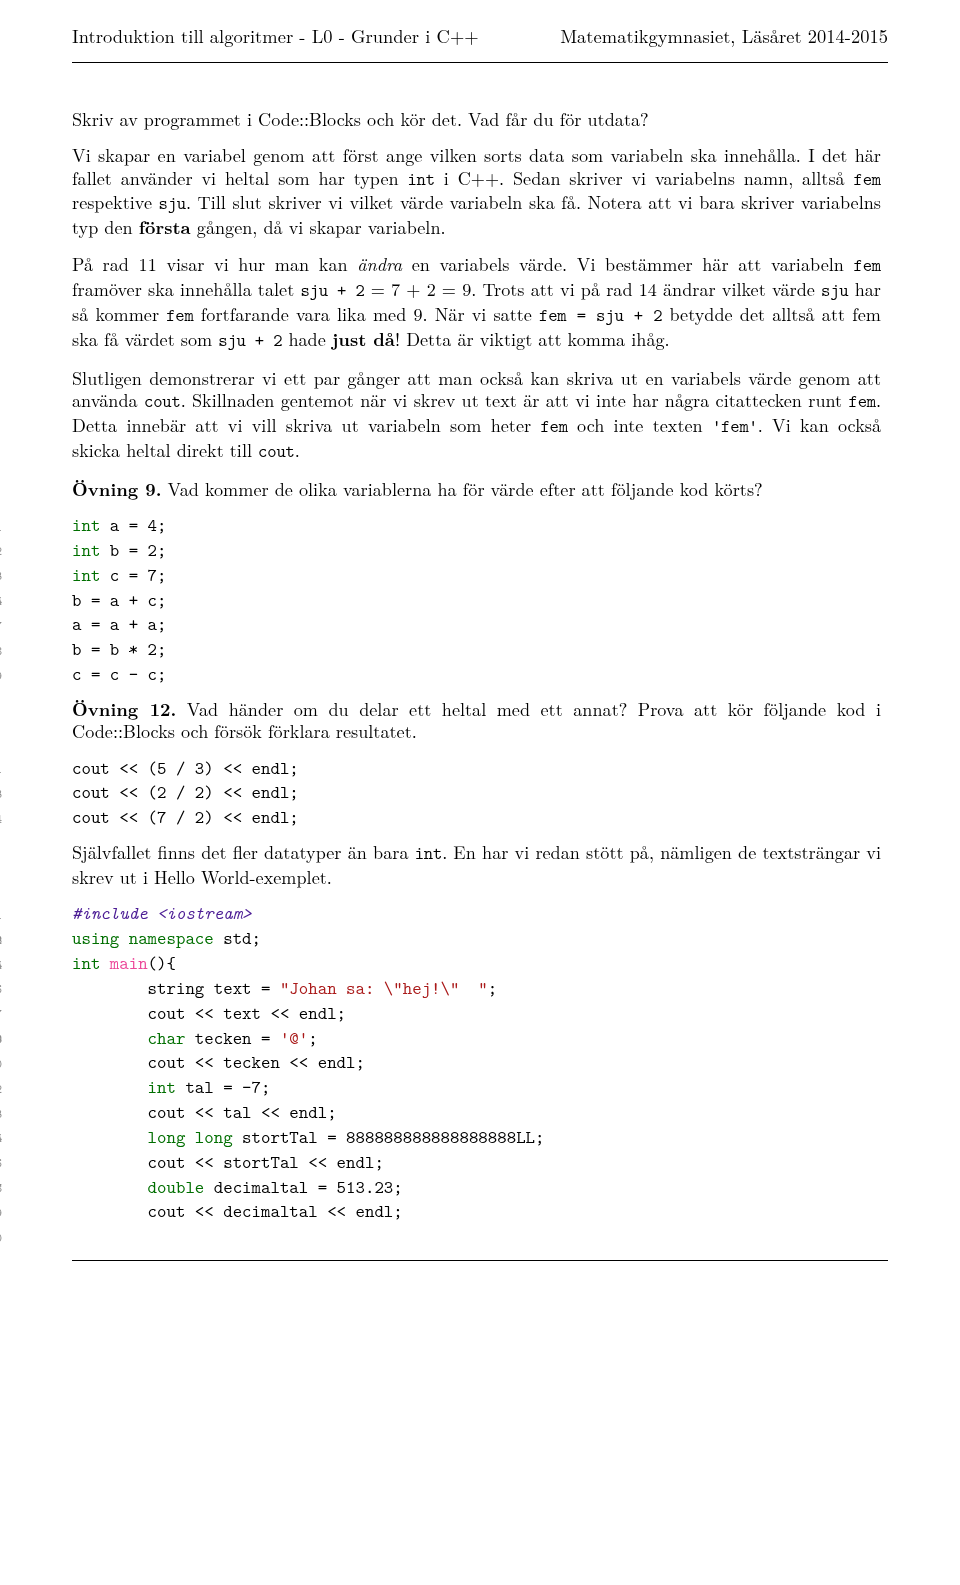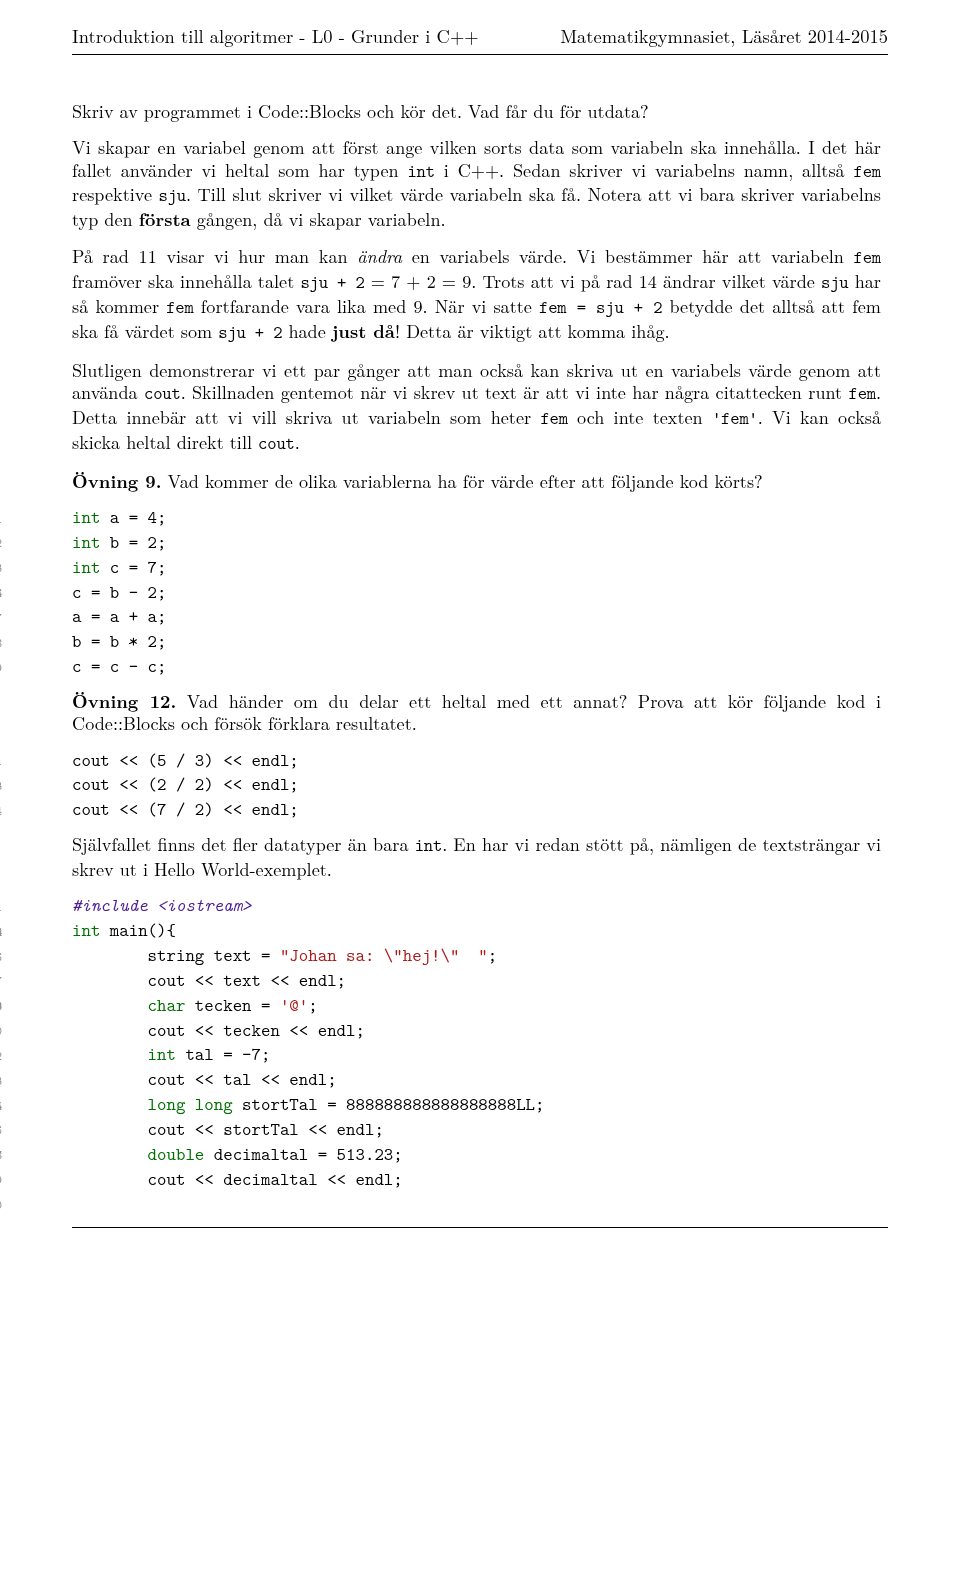--- a/index.html
+++ b/index.html
@@ -20,7 +20,7 @@
   .hdr{
     display:flex;justify-content:space-between;
     border-bottom:.75px solid #000;
-    padding-bottom:7px;
+    padding-bottom:15px;
     margin-bottom:44px;
     font-size:18.5px;
   }

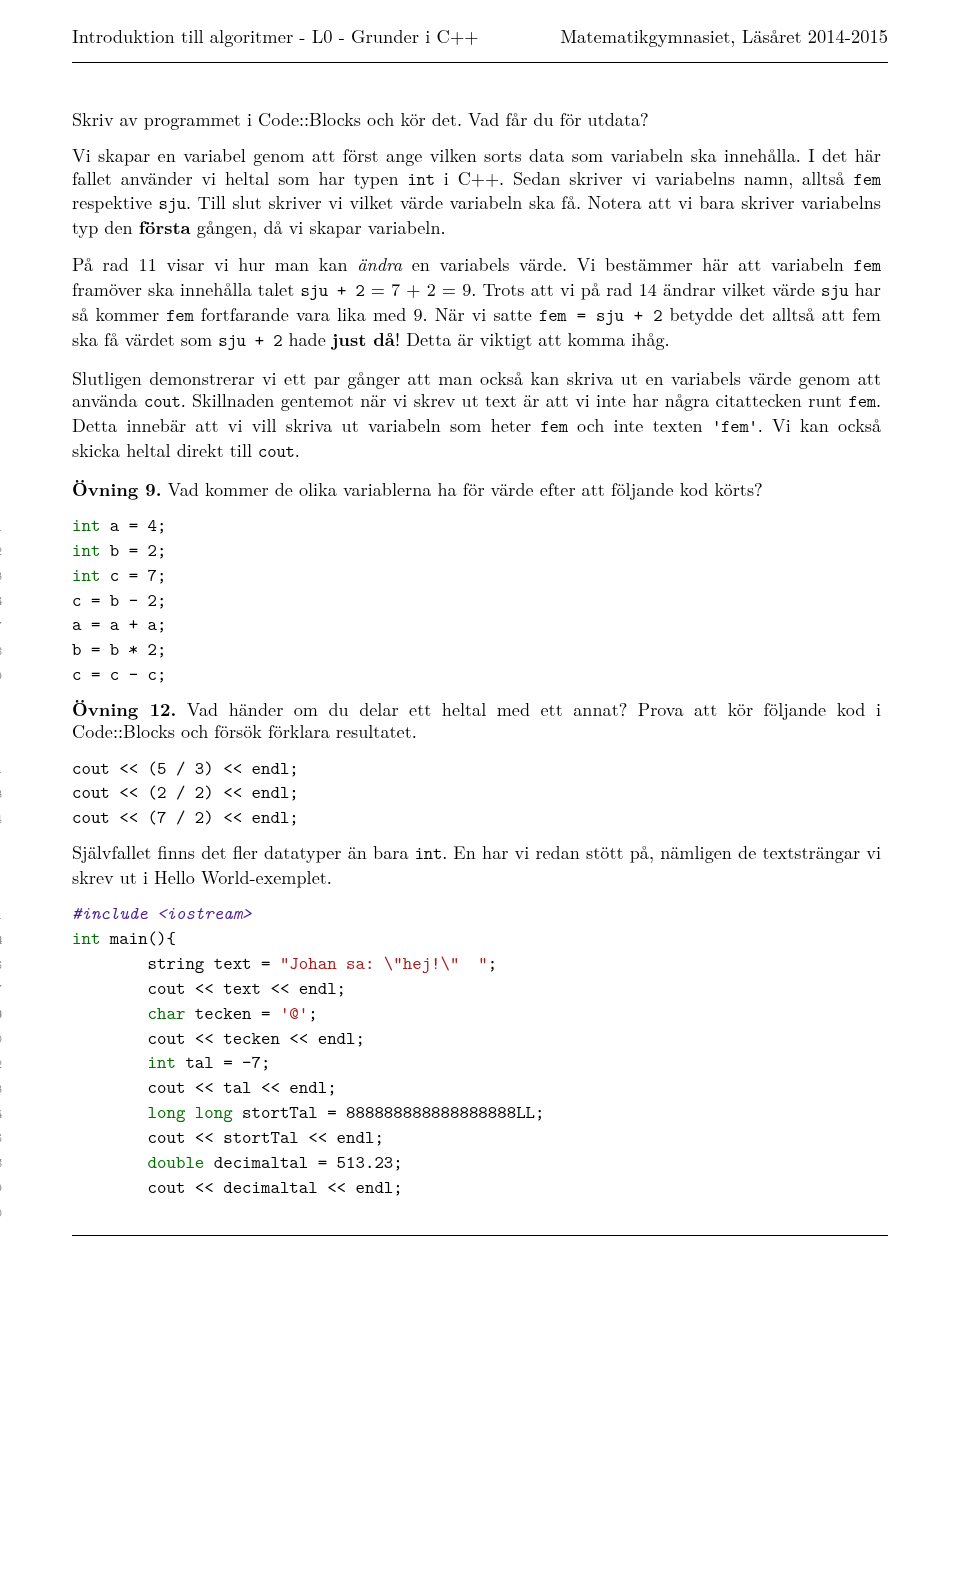--- a/index.html
+++ b/index.html
@@ -82,6 +82,7 @@
     <div class="row"><span class="lnum">2</span><span class="kw">int</span> b = 2;</div>
     <div class="row"><span class="lnum">3</span><span class="kw">int</span> c = 7;</div>
     <div class="row"><span class="lnum">4</span></div>
+    <div class="row"><span class="lnum">5</span><span>b = a + c;</span></div>
     <div class="row"><span class="lnum">6</span><span>c = b - 2;</span></div>
     <div class="row"><span class="lnum">7</span><span>a = a + a;</span></div>
     <div class="row"><span class="lnum">8</span><span>b = b * 2;</span></div>

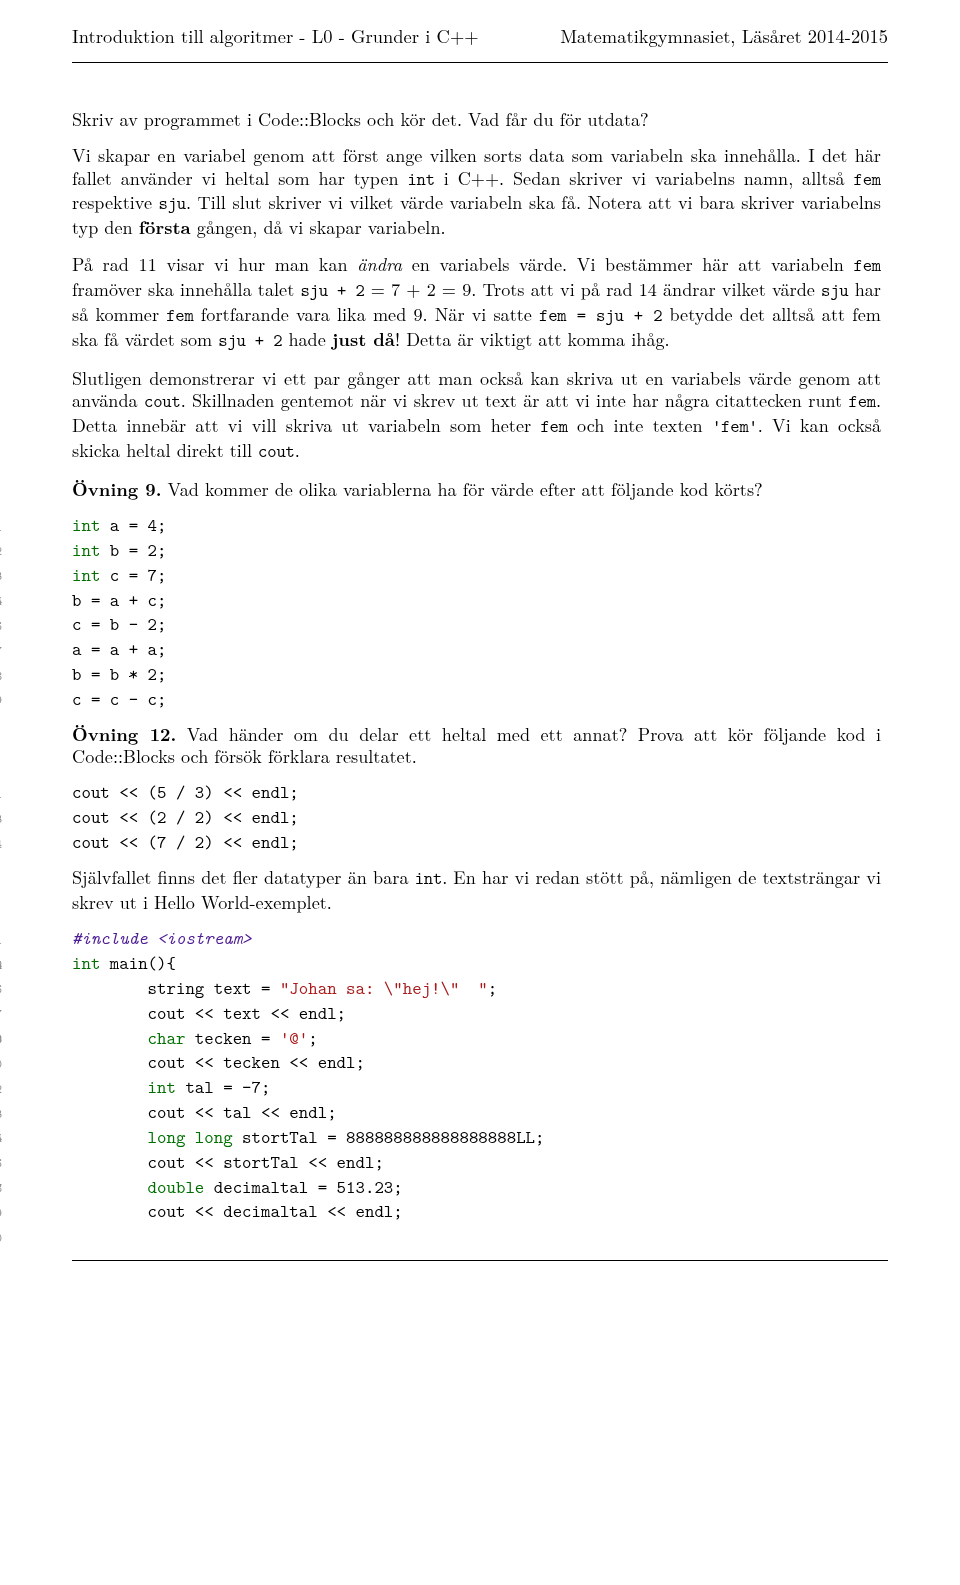--- a/index.html
+++ b/index.html
@@ -83,7 +83,6 @@
     <div class="row"><span class="lnum">3</span><span class="kw">int</span> c = 7;</div>
     <div class="row"><span class="lnum">4</span></div>
     <div class="row"><span class="lnum">5</span><span>b = a + c;</span></div>
-    <div class="row"><span class="lnum">6</span><span>c = b - 2;</span></div>
     <div class="row"><span class="lnum">7</span><span>a = a + a;</span></div>
     <div class="row"><span class="lnum">8</span><span>b = b * 2;</span></div>
     <div class="row"><span class="lnum">9</span><span>c = c - c;</span></div>

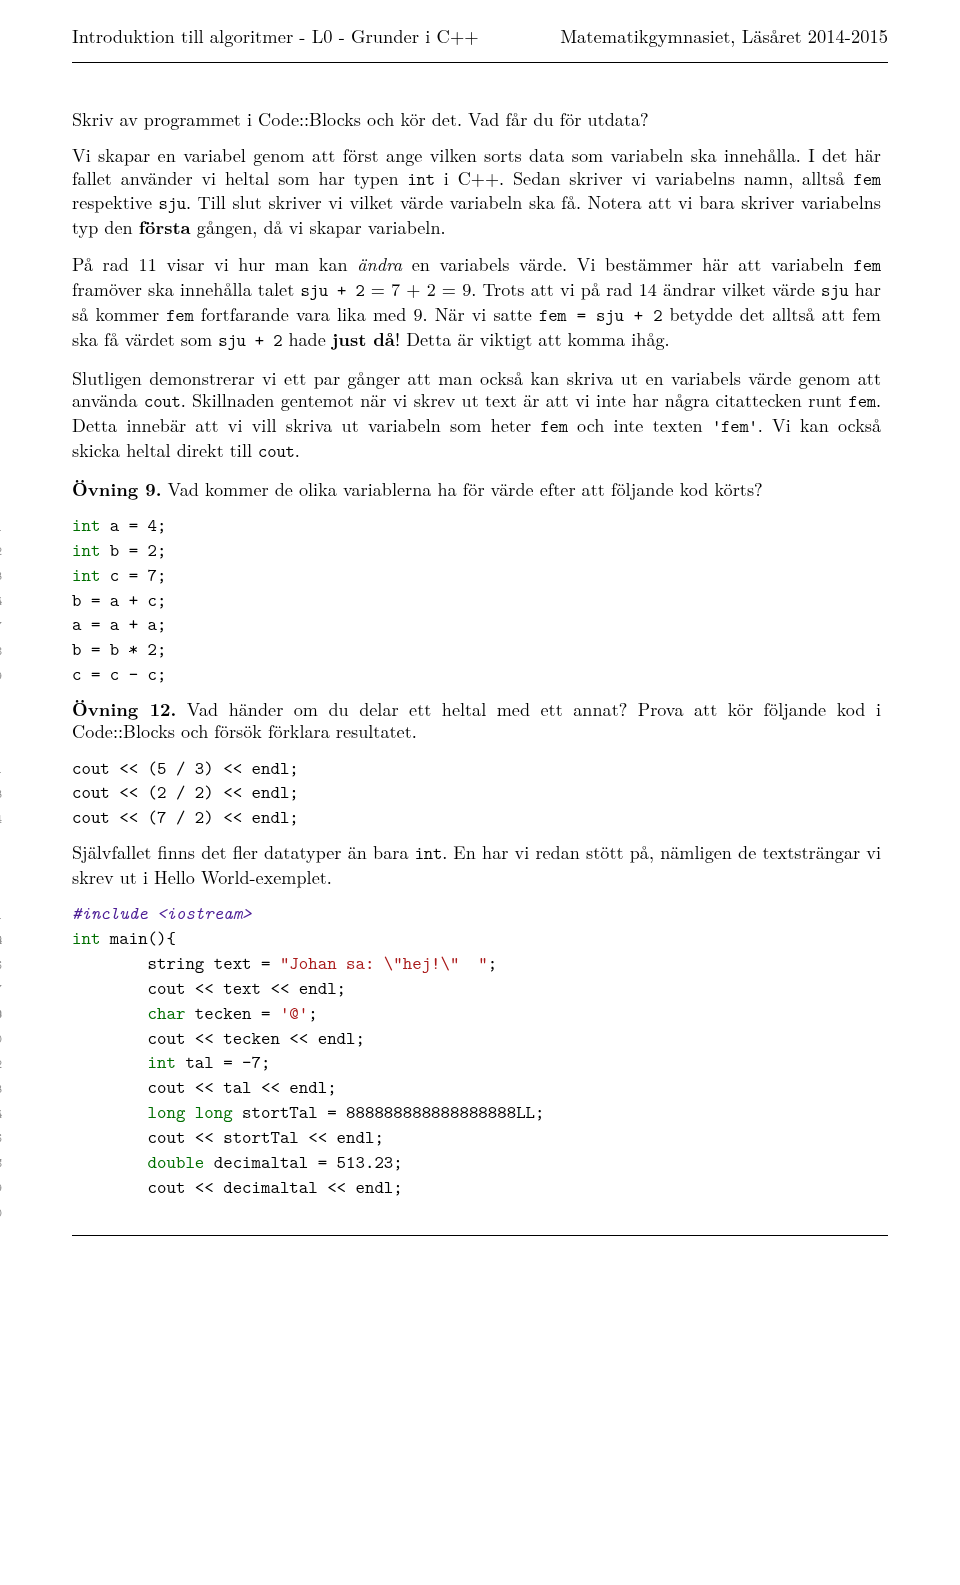--- a/index.html
+++ b/index.html
@@ -105,6 +105,7 @@
   <div class="codeblock" style="margin-left:-60px">
     <div class="row"><span class="lnum">1</span><span class="ppd">#include &lt;iostream&gt;</span></div>
     <div class="row"><span class="lnum">2</span></div>
+    <div class="row"><span class="lnum">3</span><span class="kw">using namespace</span><span> std;</span></div>
     <div class="row"><span class="lnum">4</span></div>
     <div class="row"><span class="lnum">5</span><span class="kw">int</span><span class="fn"> main</span><span>(){</span></div>
     <div class="row"><span class="lnum">6</span><span>        string text = </span><span class="str">"Johan sa: \"hej!\"  "</span><span>;</span></div>

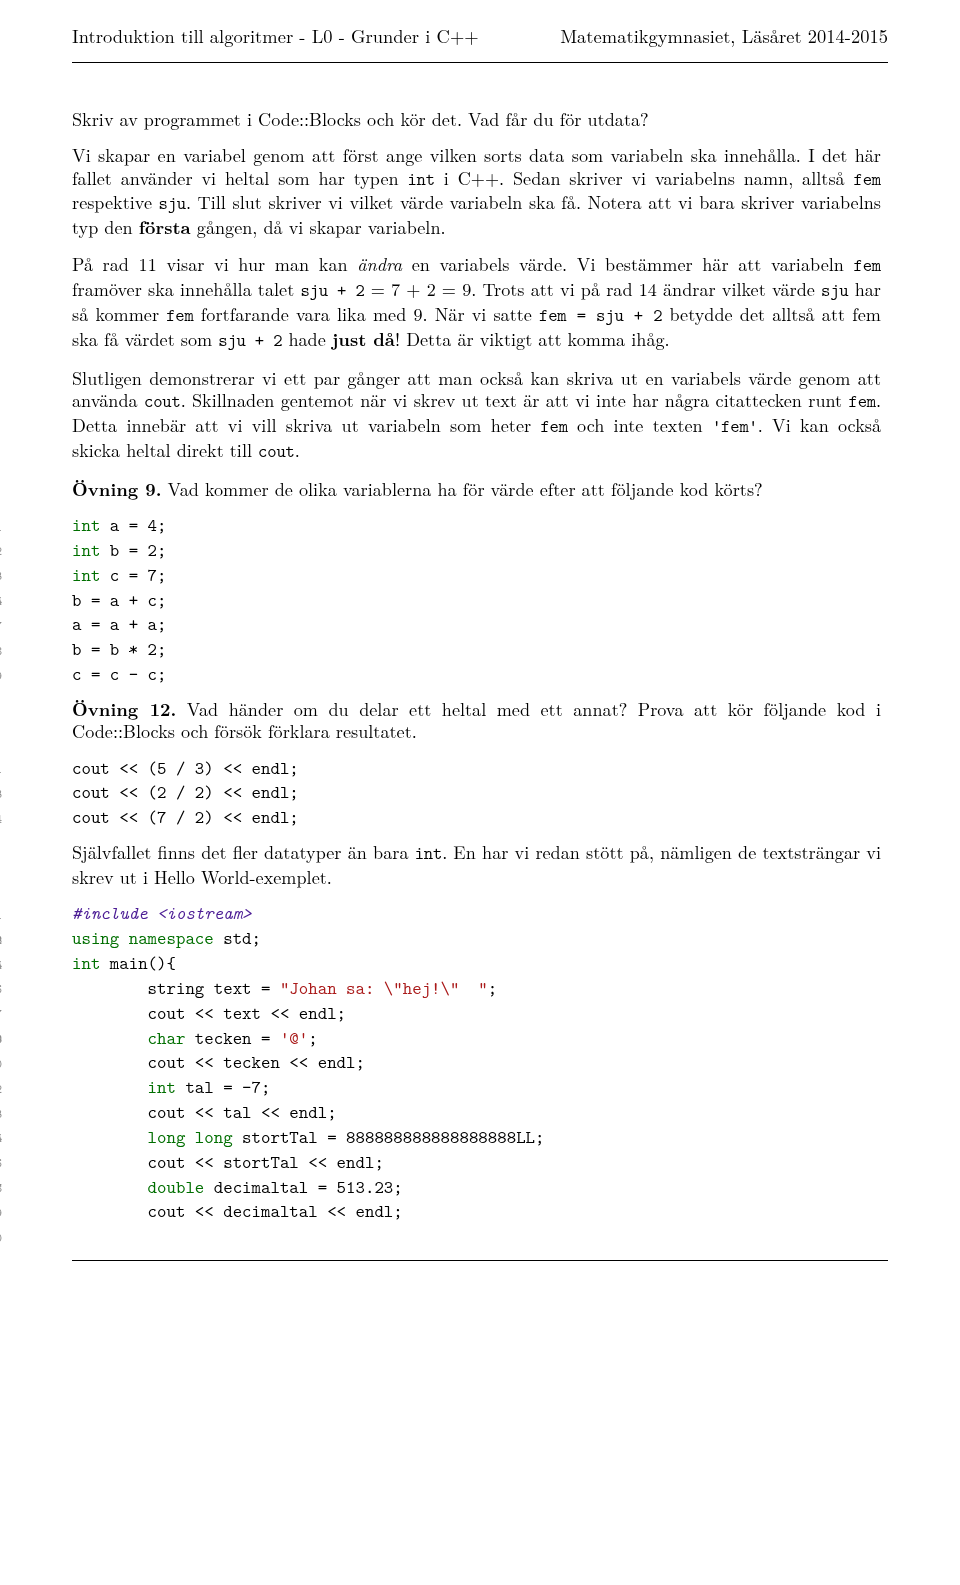--- a/index.html
+++ b/index.html
@@ -43,7 +43,7 @@
     color:#888;font-size:12.5px;padding-top:4.5px;
   }
   .kw{color:#006f00}
-  .fn{color:#000000}
+  .fn{color:#ec4899}
   .str{color:#aa1a1a}
   .chr{color:#aa1a1a}
   .ppd{color:#4c1d95;font-style:italic}

